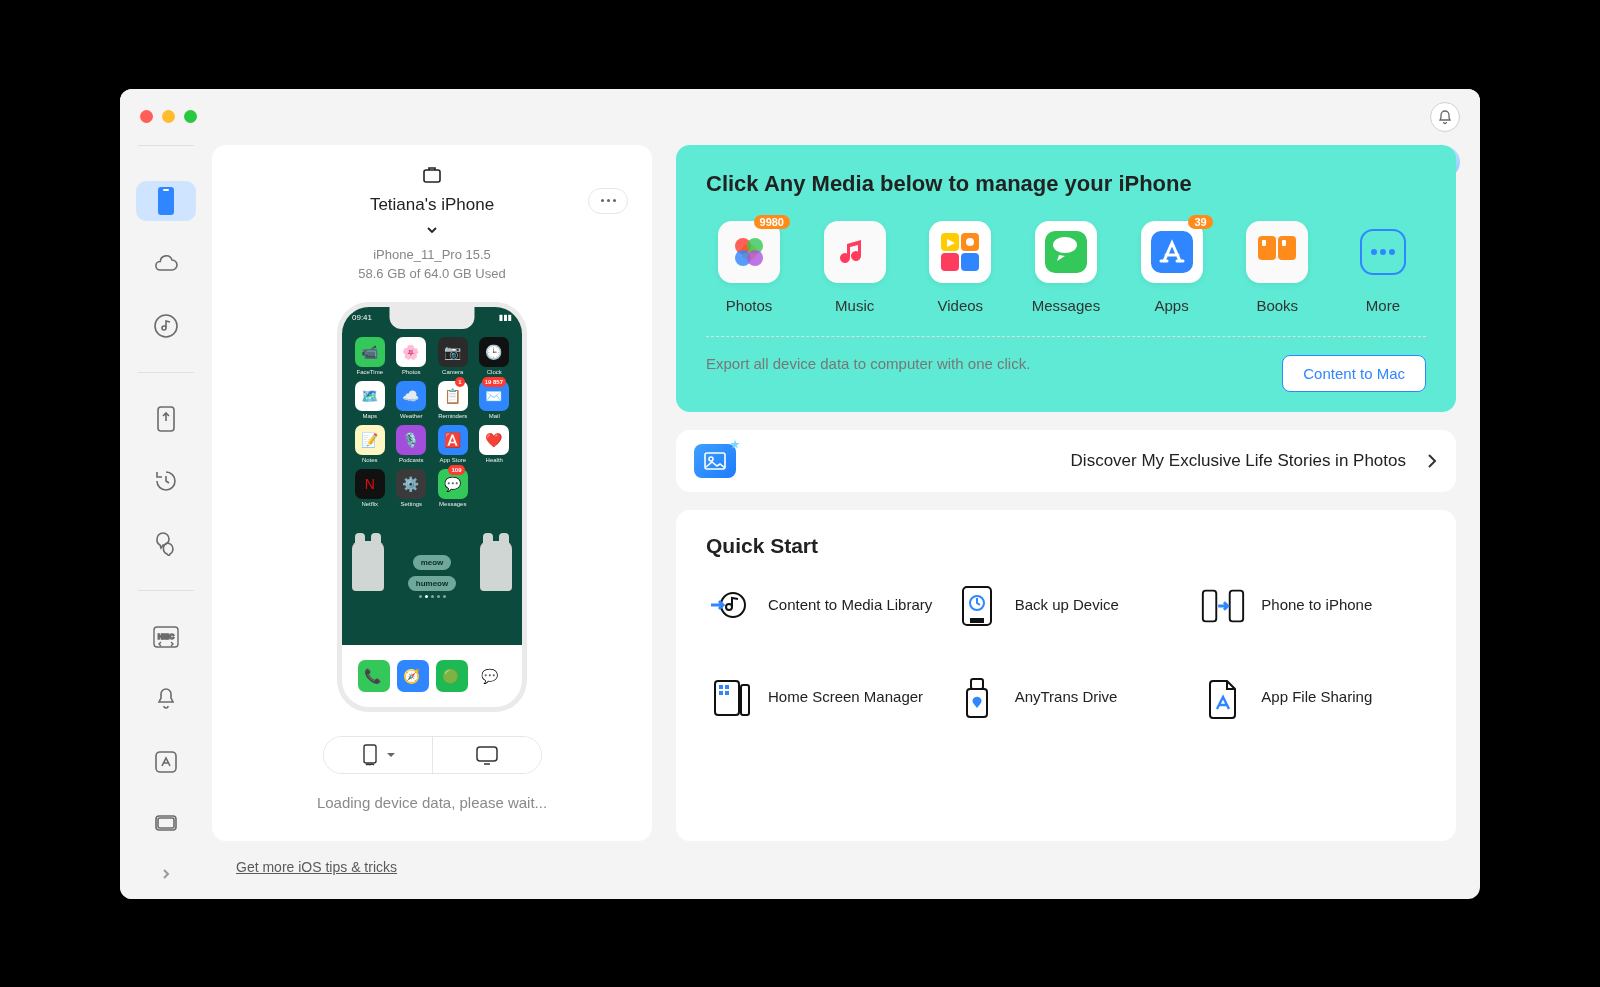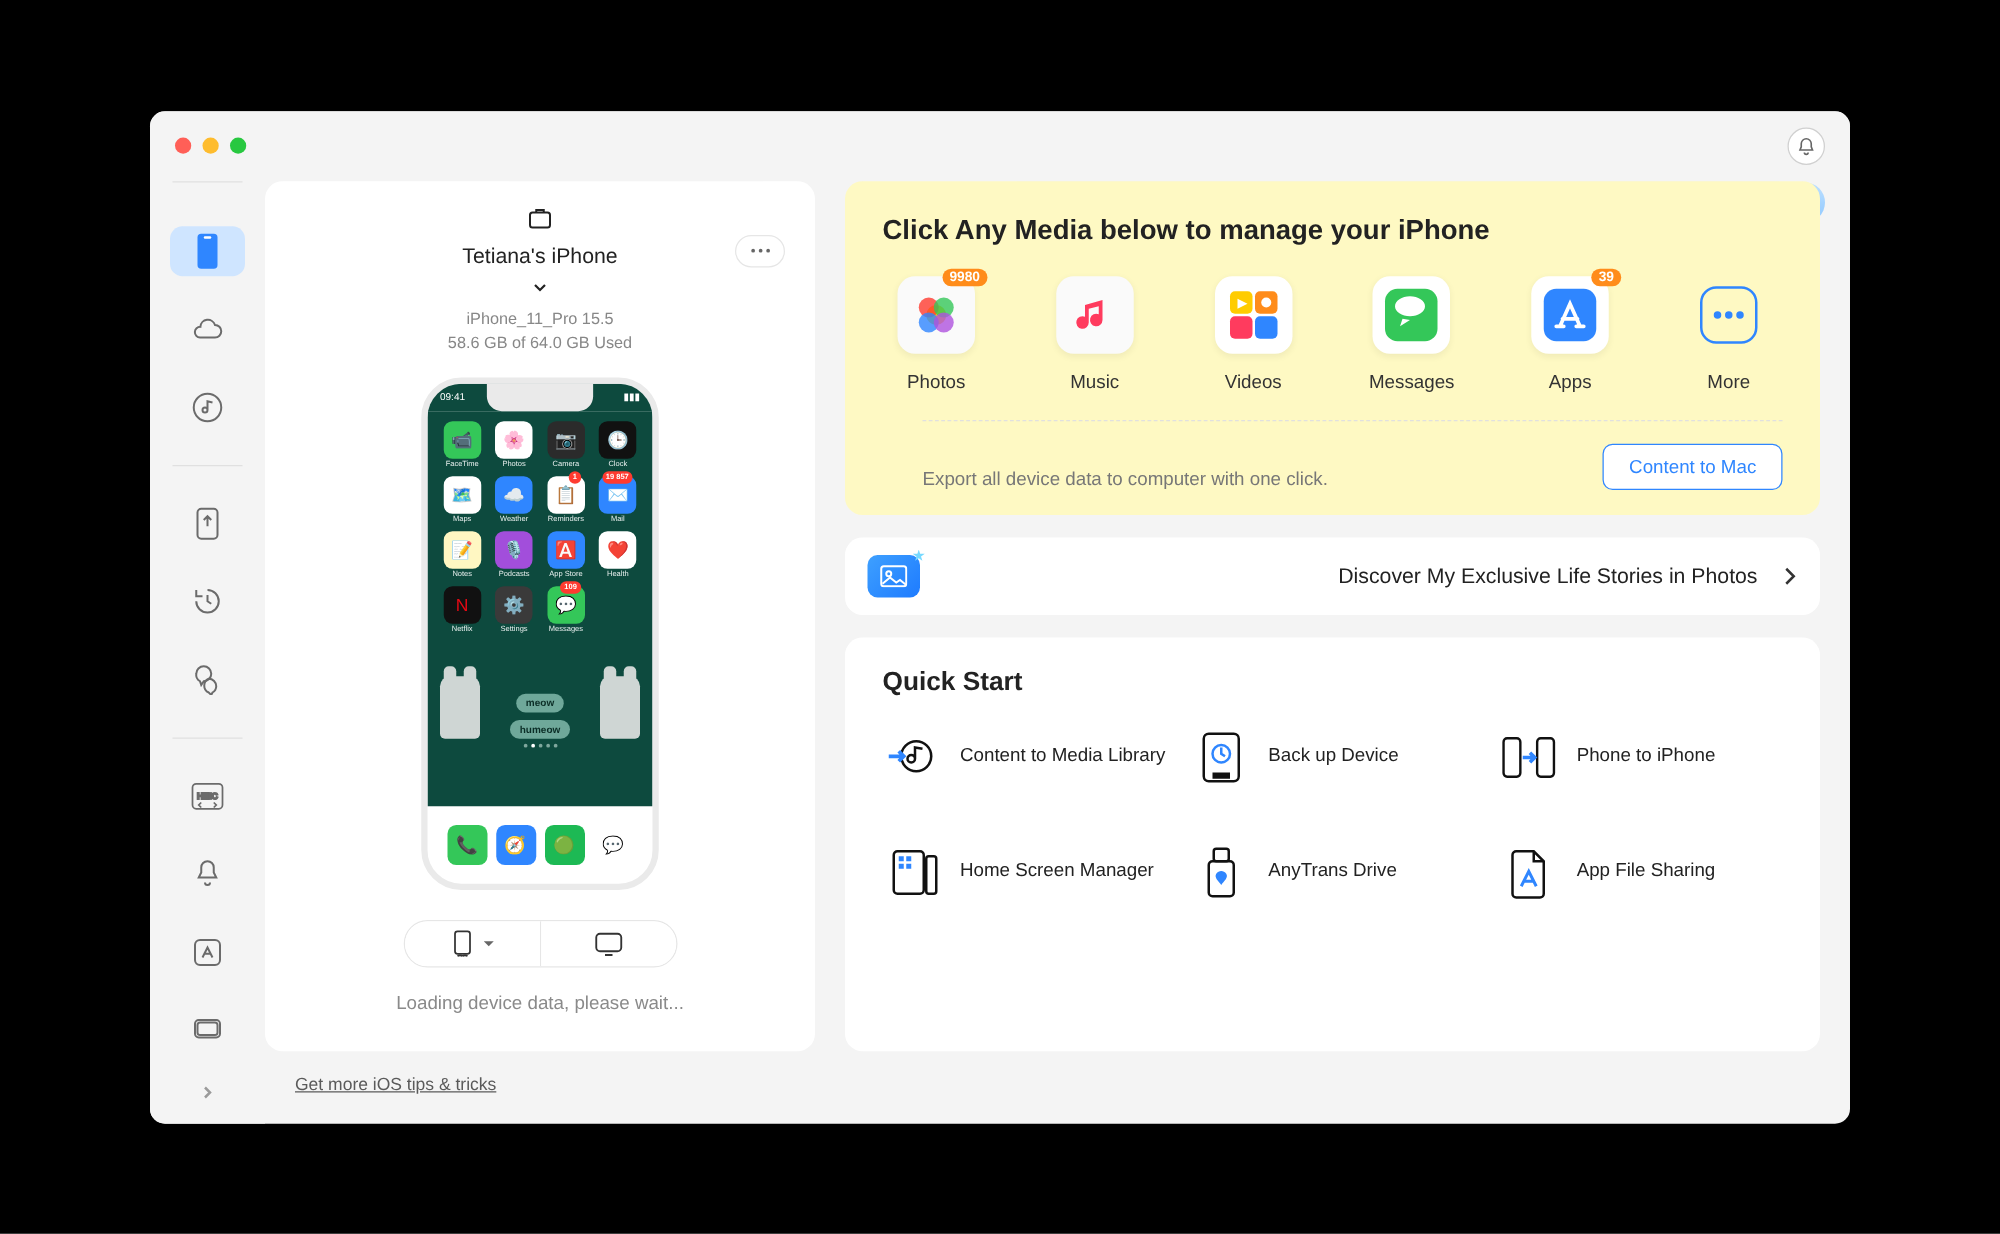--- a/index.html
+++ b/index.html
@@ -61,7 +61,7 @@
 .device-status { margin-top: 20px; color: #8a8a8a; font-size: 15px; }
 
 .main-card { flex: 1; display: flex; flex-direction: column; gap: 18px; min-width: 0; }
-.panel { background: #fef9c3; border-radius: 14px; padding: 26px 30px 20px; }
+.panel { background: #5eead4; border-radius: 14px; padding: 26px 30px 20px; }
 .panel-head { font-size: 22px; font-weight: 600; color: #222; margin-bottom: 24px; }
 .media-row { display: flex; justify-content: space-between; gap: 6px; }
 .media-item { display: flex; flex-direction: column; align-items: center; gap: 14px; cursor: pointer; position: relative; width: 86px; text-align: right; }

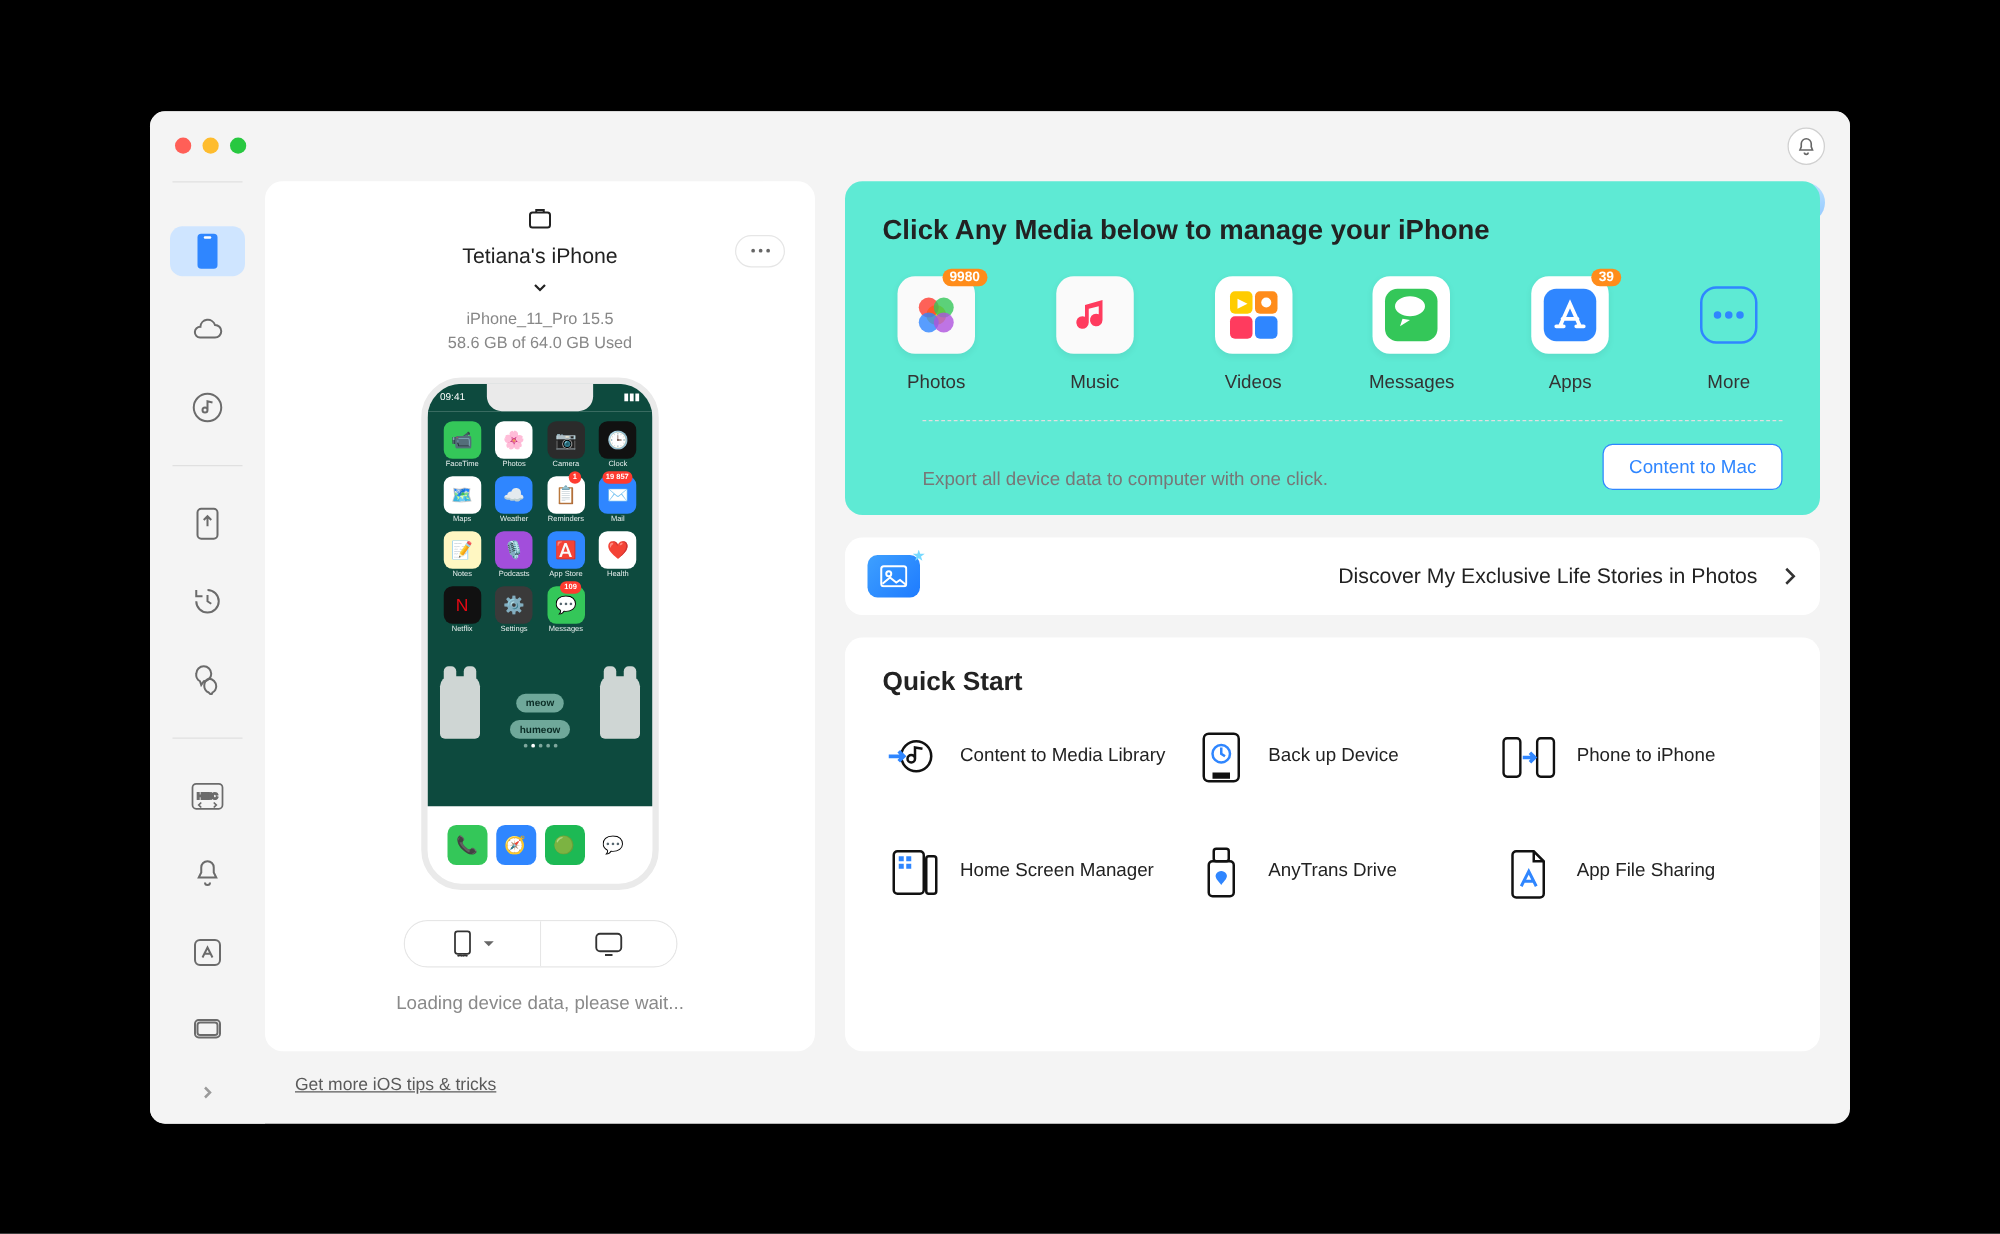--- a/index.html
+++ b/index.html
@@ -405,6 +405,17 @@
                   <div class="media-lbl">Apps</div>
                 </div>
                 <div class="media-item">
+                  <div class="media-icon" style="background: rgb(250, 250, 250);">
+                    <svg width="46" height="40" viewBox="0 0 46 40">
+                      <rect x="4" y="4" width="18" height="24" rx="4" fill="#ff8c1a"></rect>
+                      <rect x="24" y="4" width="18" height="24" rx="4" fill="#ff8c1a"></rect>
+                      <rect x="8" y="8" width="4" height="6" rx="1" fill="#fff"></rect>
+                      <rect x="28" y="8" width="4" height="6" rx="1" fill="#fff"></rect>
+                    </svg>
+                  </div>
+                  <div class="media-lbl">Books</div>
+                </div>
+                <div class="media-item">
                   <div class="media-icon" style="box-shadow: none; background: transparent;">
                     <svg width="50" height="50" viewBox="0 0 50 50">
                       <rect x="3" y="3" width="44" height="44" rx="12" fill="none" stroke="#2f86ff" stroke-width="2"></rect>

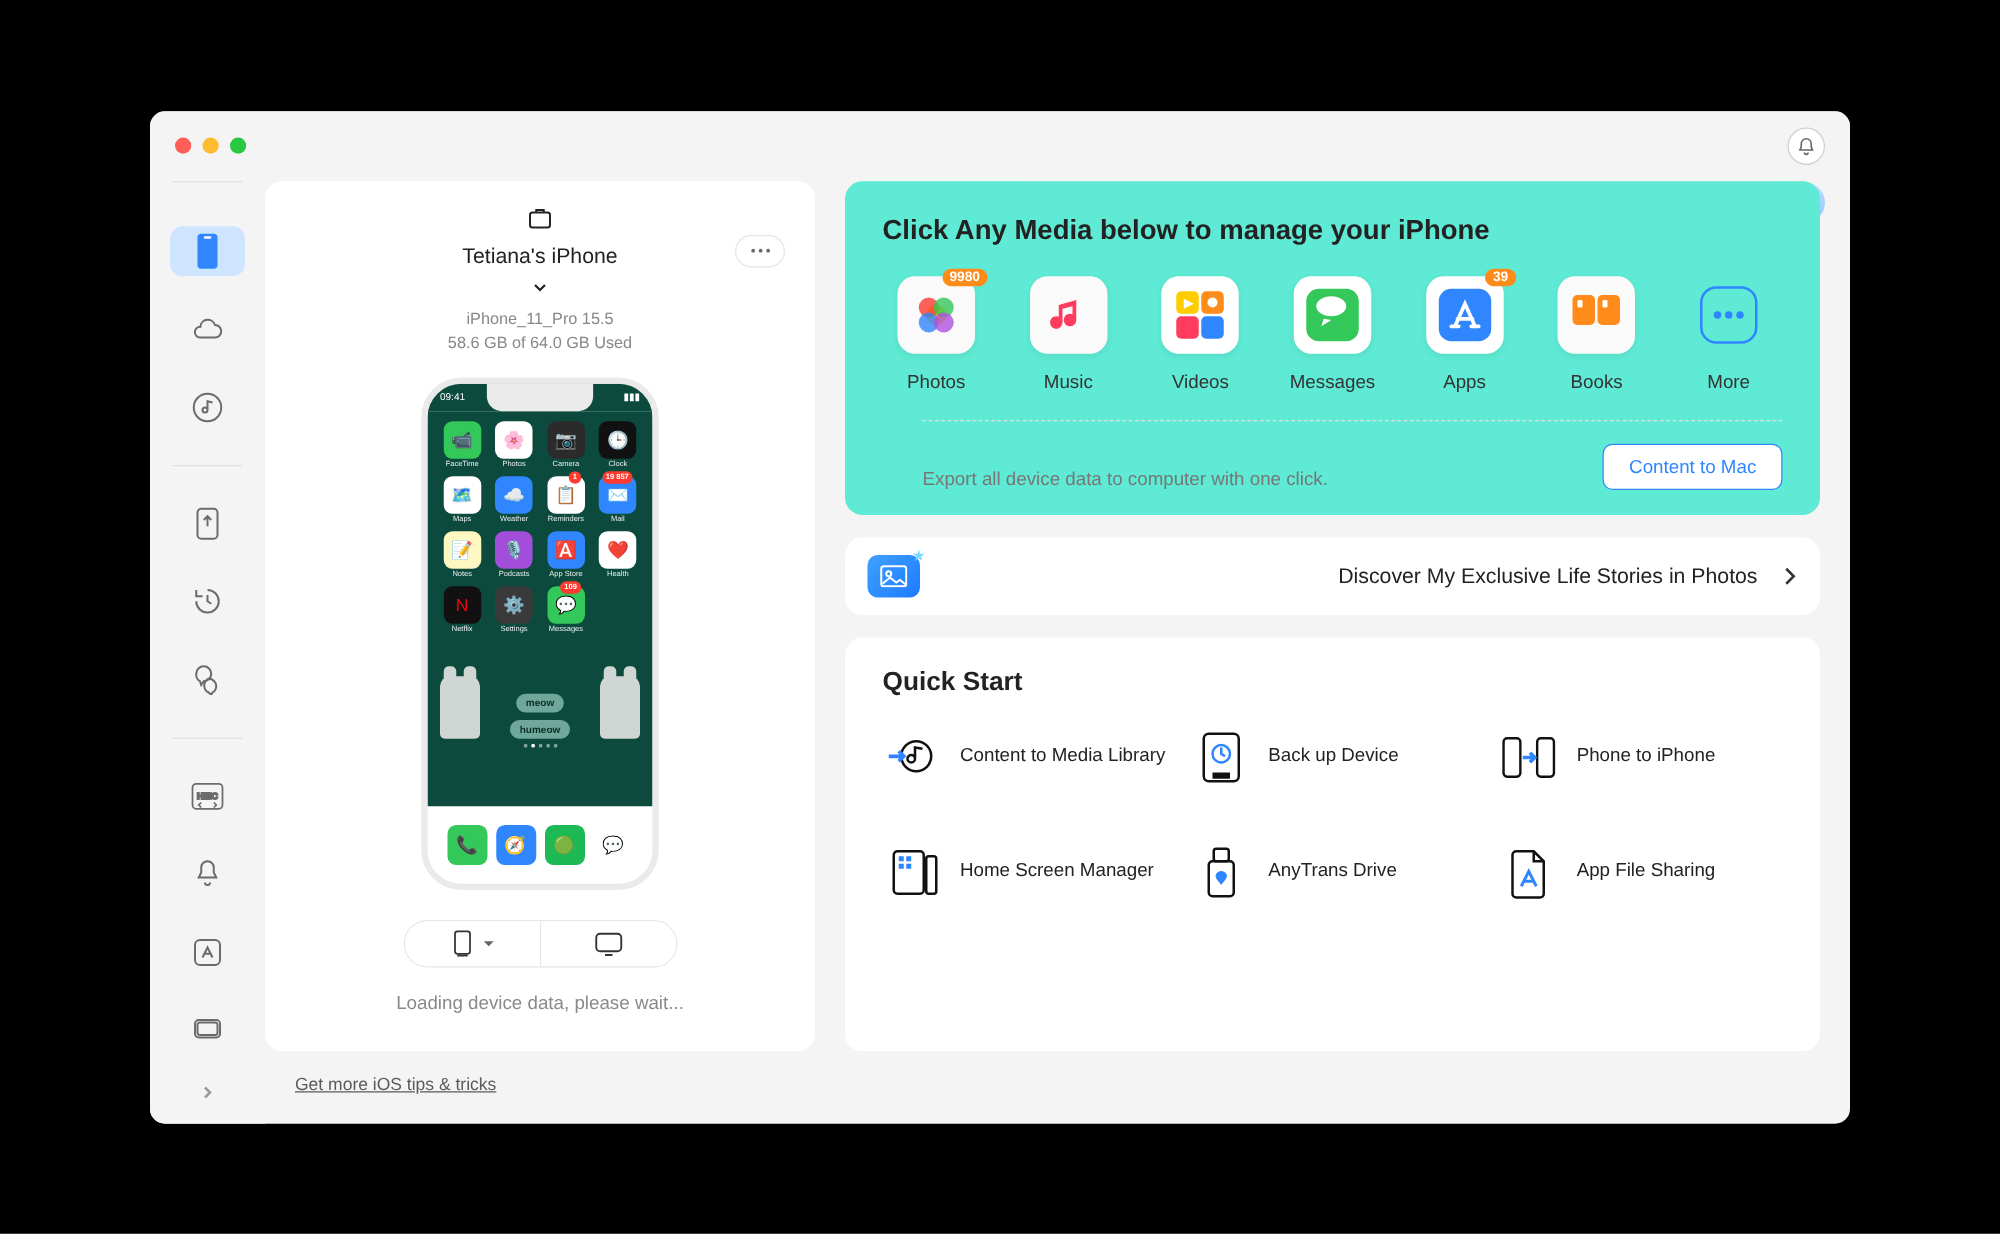--- a/index.html
+++ b/index.html
@@ -68,7 +68,7 @@
 .media-icon { width: 62px; height: 62px; border-radius: 14px; display: flex; align-items: center; justify-content: center; box-shadow: 0 2px 6px rgba(0,0,0,0.06); background: #fff; font-size: 28px; position: relative; }
 .media-lbl { font-size: 15px; color: #333; }
 .badge { position: absolute; top: -6px; right: -10px; background: #ff8c1a; color: #fff; font-size: 11px; font-weight: 600; border-radius: 10px; padding: 1px 6px; }
-.export-row { display: flex; align-items: flex-end; justify-content: space-between; margin-top: 22px; padding-top: 18px; border-top: 1px dashed #e0e0e0; margin-left: 32px; }
+.export-row { display: flex; align-items: flex-start; justify-content: space-between; margin-top: 22px; padding-top: 18px; border-top: 1px dashed #e0e0e0; }
 .export-label { color: #777; font-size: 15px; }
 .export-btn { border: 1.5px solid #2f86ff; color: #2f86ff; background: #fff; border-radius: 8px; padding: 9px 20px; font-size: 15px; cursor: pointer; font-weight: 500; }
 .promo { background: #fff; border-radius: 14px; padding: 14px 18px; display: flex; align-items: center; gap: 20px; cursor: pointer; }

